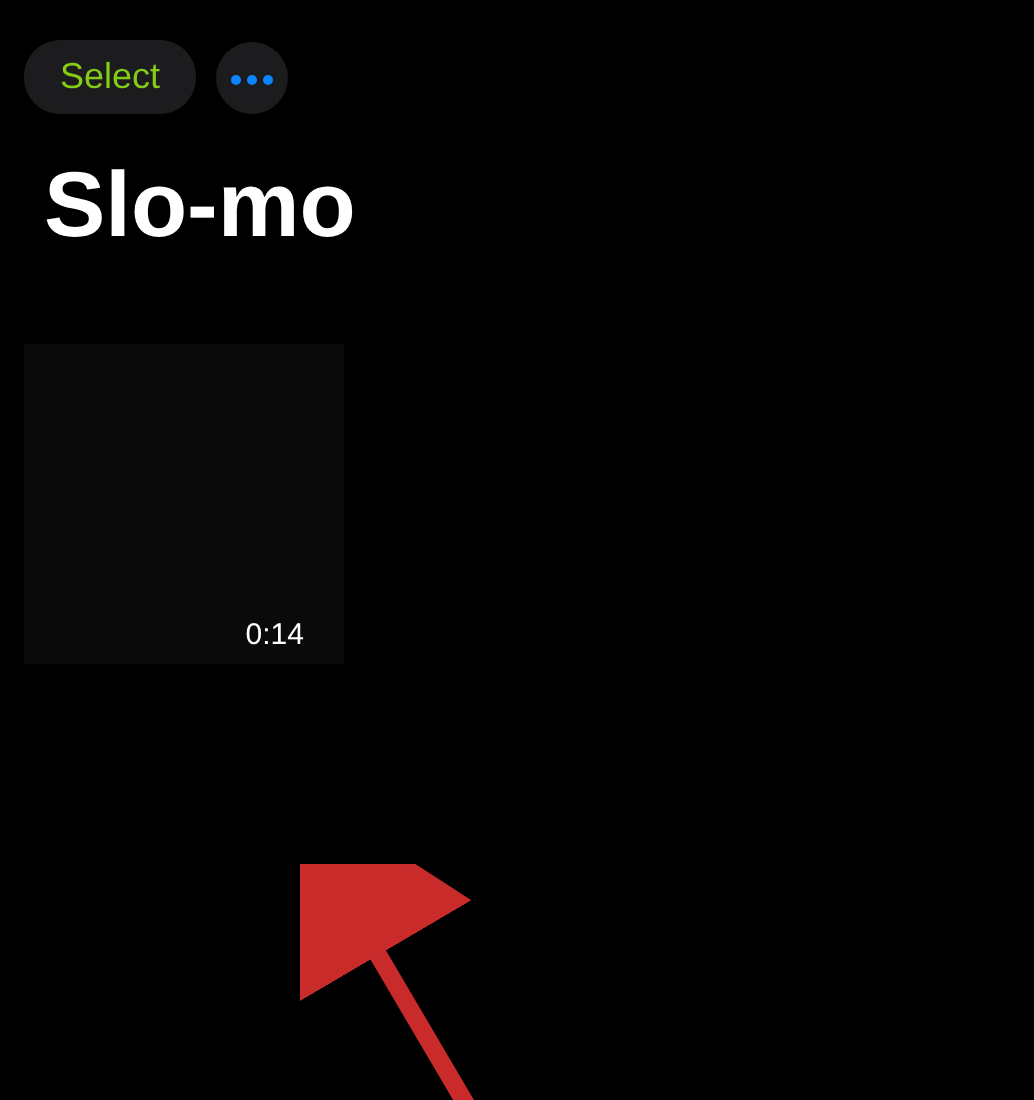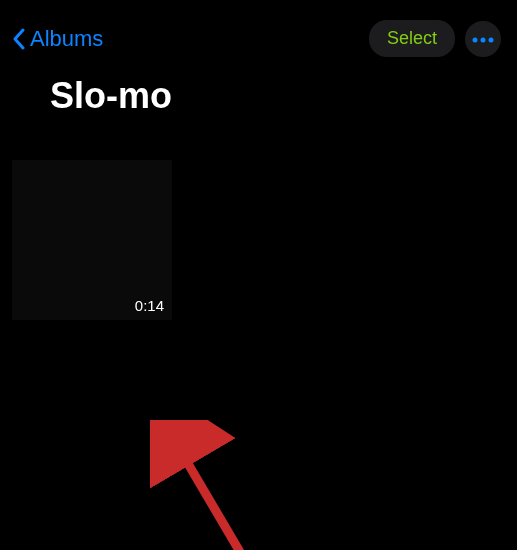--- a/index.html
+++ b/index.html
@@ -103,14 +103,6 @@
 <body>
 
 <div class="header">
-  <div class="back-button">
-    <span class="chevron-left">
-      <svg width="14" height="22" viewBox="0 0 14 22" fill="none">
-        <path d="M11 2L3 11L11 20" stroke="#0A84FF" stroke-width="3" stroke-linecap="round" stroke-linejoin="round"></path>
-      </svg>
-    </span>
-    <span>Albums</span>
-  </div>
   <div class="header-actions">
     <button class="select-button">Select</button>
     <button class="more-button">

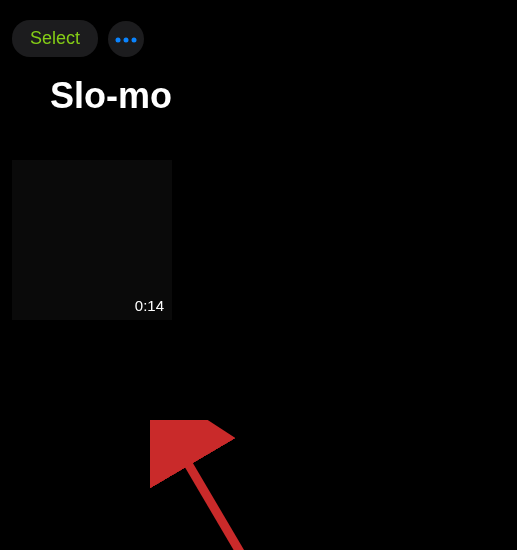--- a/index.html
+++ b/index.html
@@ -67,9 +67,8 @@
     }
     .page-title {
       color: #fff;
-      font-size: 36px;
+      font-size: 46px;
       font-weight: 700;
-      margin-left: 28px;
     }
     .content-area {
       position: relative;

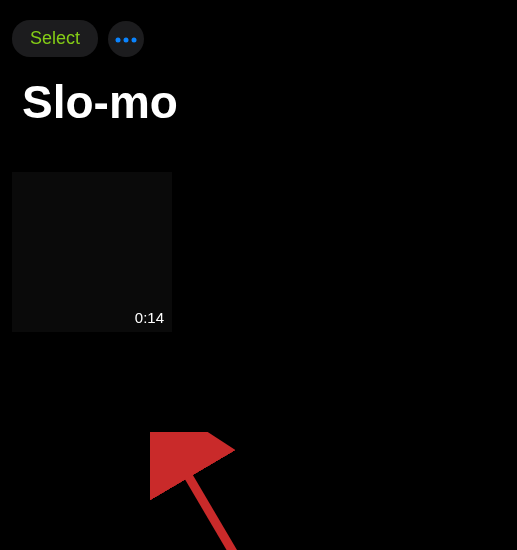--- a/index.html
+++ b/index.html
@@ -86,7 +86,7 @@
     .video-duration {
       position: absolute;
       bottom: 6px;
-      right: 8px;
+      right: 20px;
       color: #fff;
       font-size: 15px;
       font-weight: 500;

